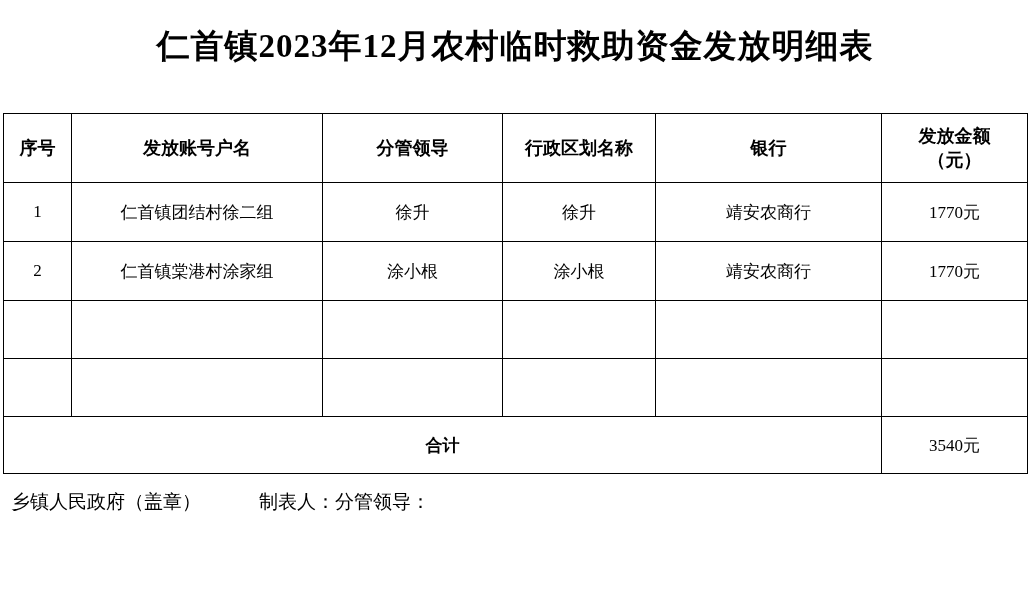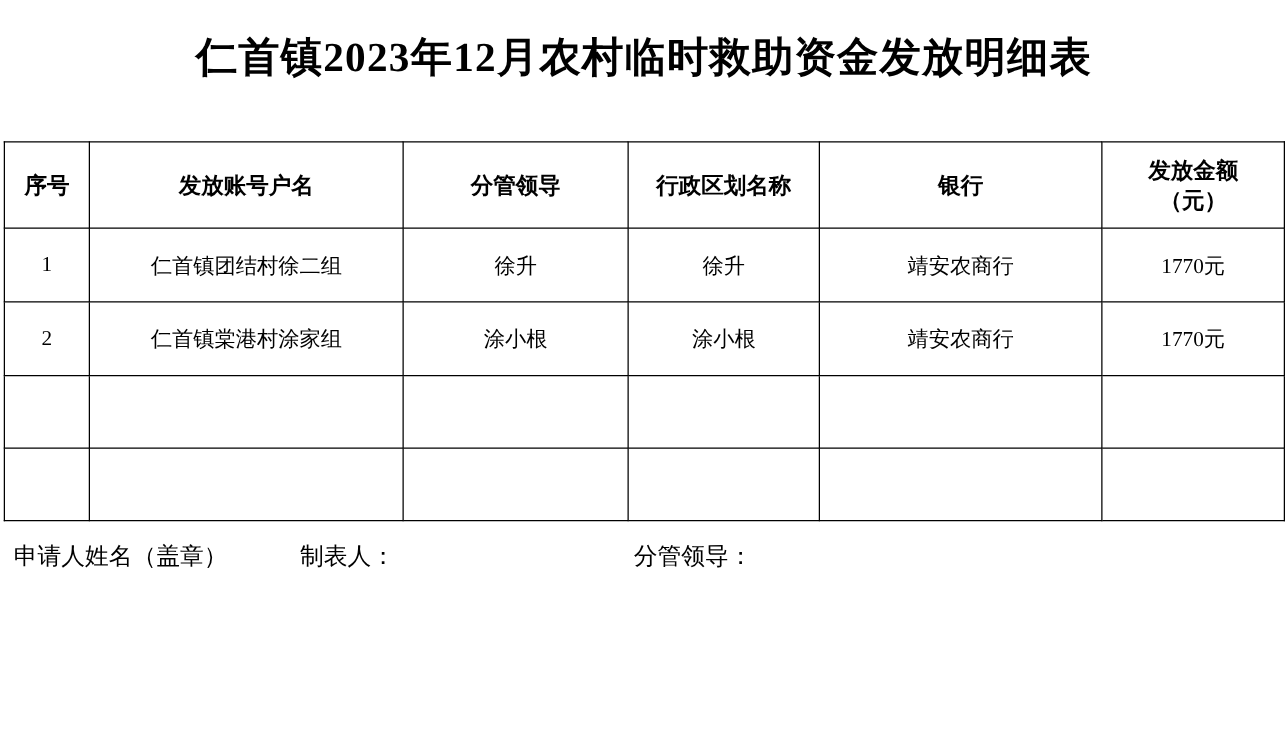--- a/index.html
+++ b/index.html
@@ -161,6 +161,10 @@
         <td></td>
         <td></td>
       </tr>
+      <tr class="total-row">
+        <td class="total-label" colspan="5">合计</td>
+        <td>3540元</td>
+      </tr>
     </tbody>
   </table>
 

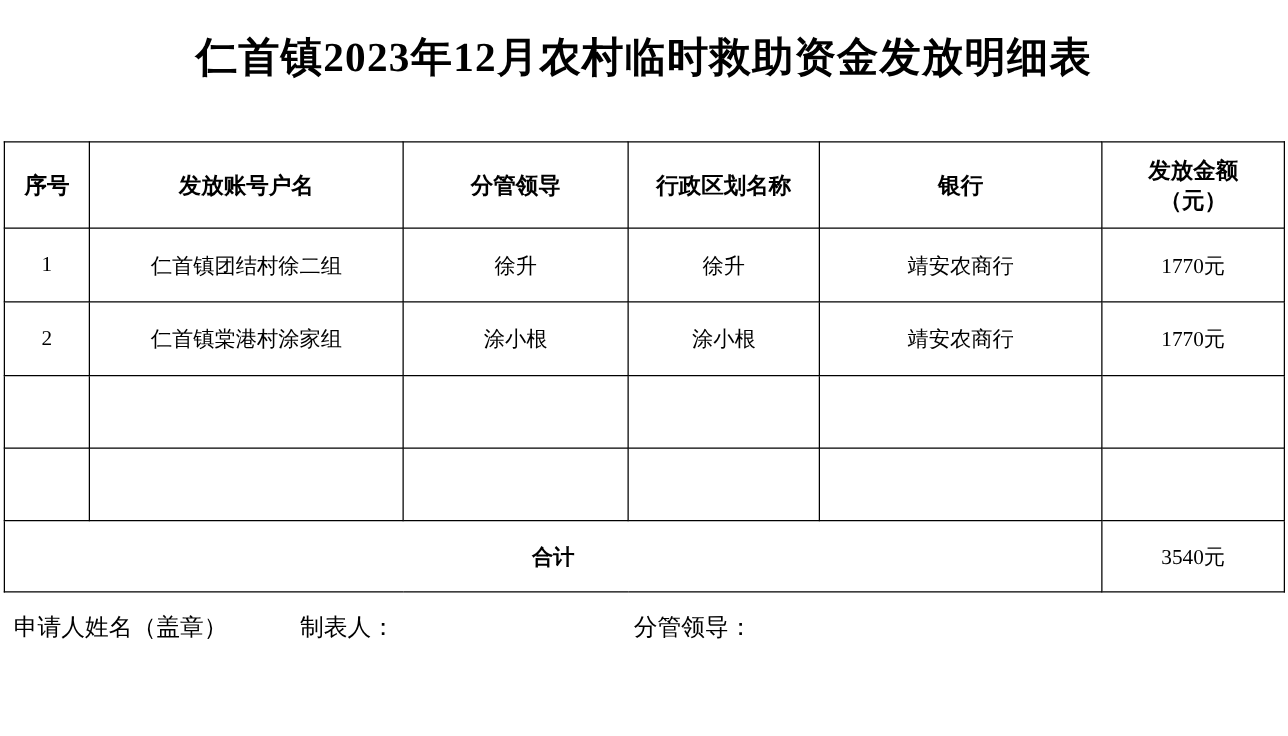--- a/index.html
+++ b/index.html
@@ -169,7 +169,7 @@
   </table>
 
   <div class="footer">
-    <span class="f1">申请人姓名（盖章）</span>
+    <span class="f1">乡镇人民政府（盖章）</span>
     <span class="f2">制表人：</span>
     <span class="f3">分管领导：</span>
   </div>

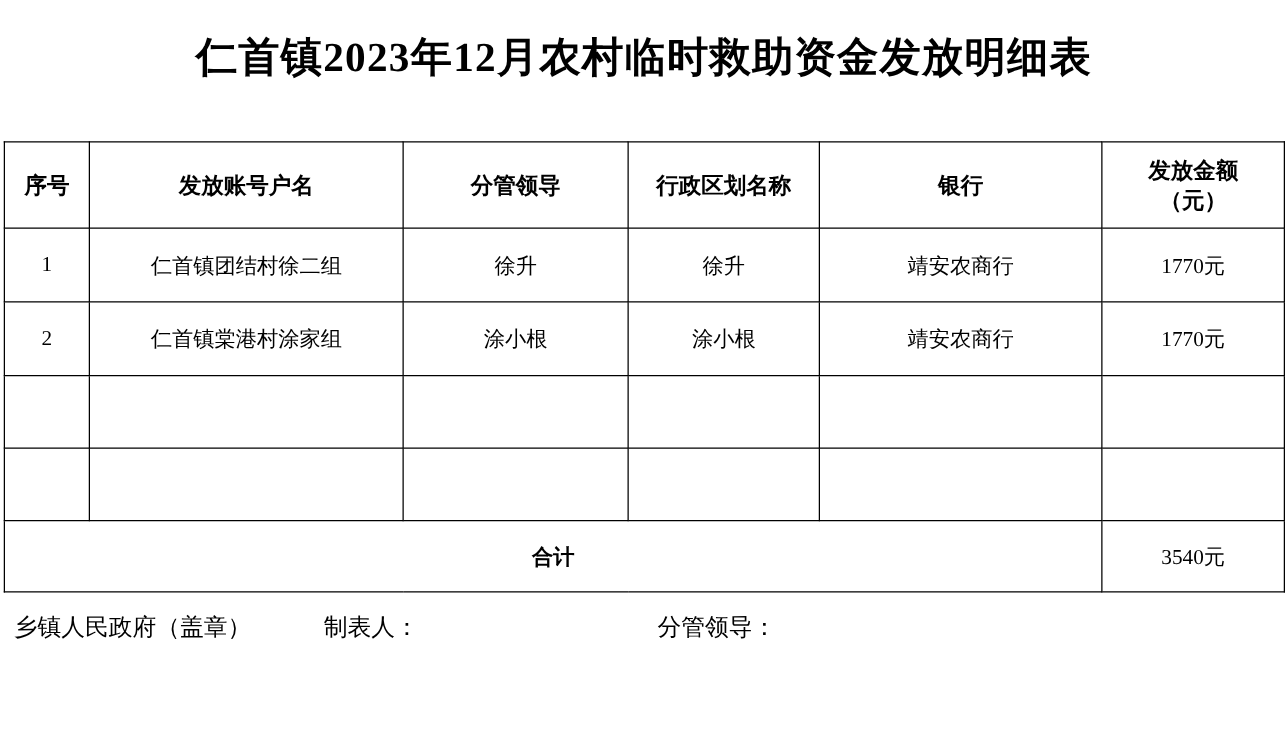--- a/index.html
+++ b/index.html
@@ -89,7 +89,6 @@
     margin-left: 58px;
   }
   .footer .f3 {
-    margin-left: 191px;
     text-align: right;
   }
 </style>

